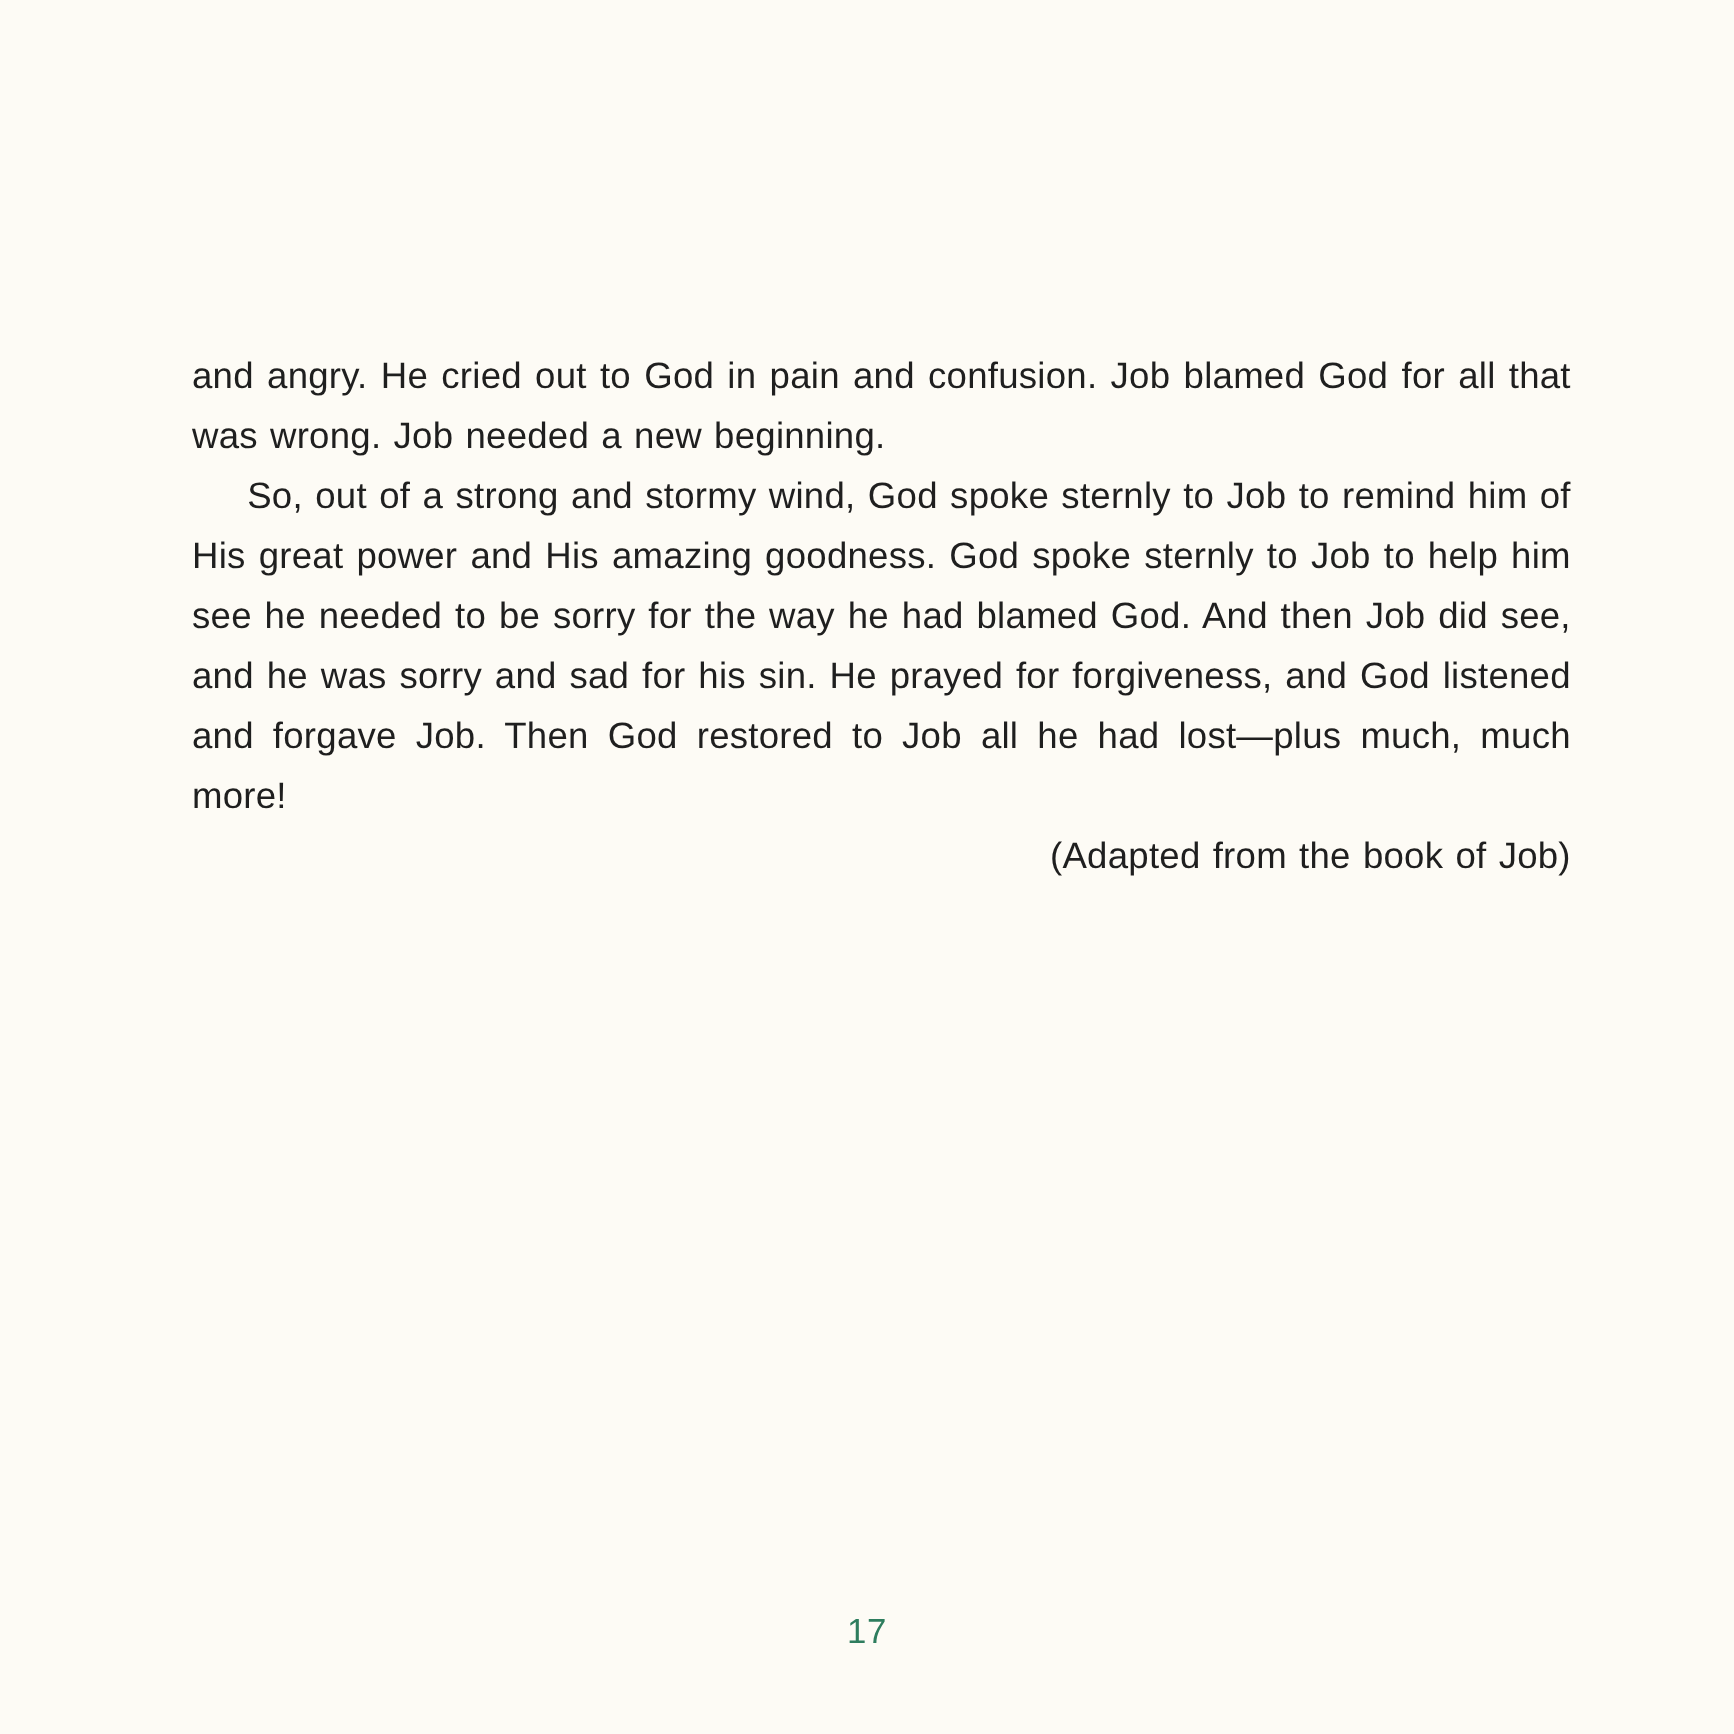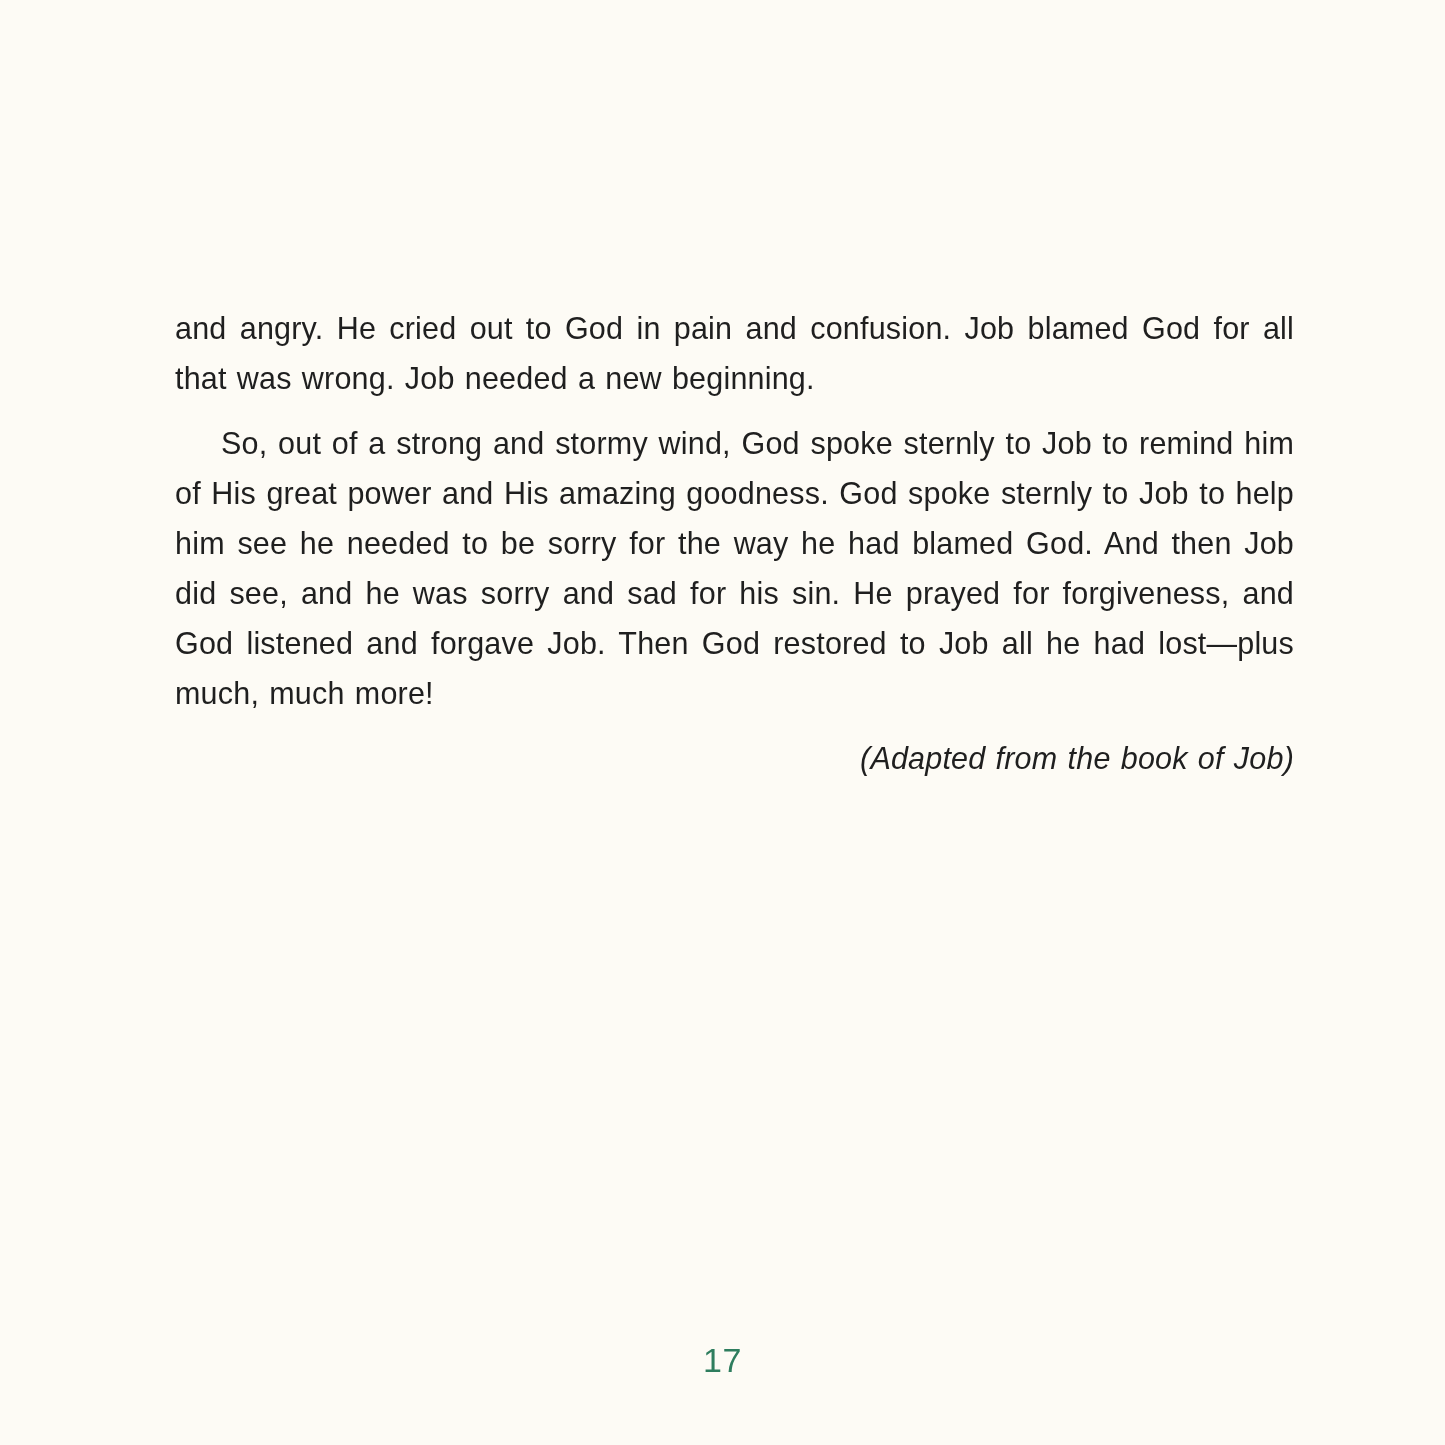--- a/index.html
+++ b/index.html
@@ -31,7 +31,7 @@
     word-spacing: 1.5px;
   }
   .text-block p {
-    margin: 15px;
+    margin: 0;
     text-align: justify;
   }
   .text-block p.indent {

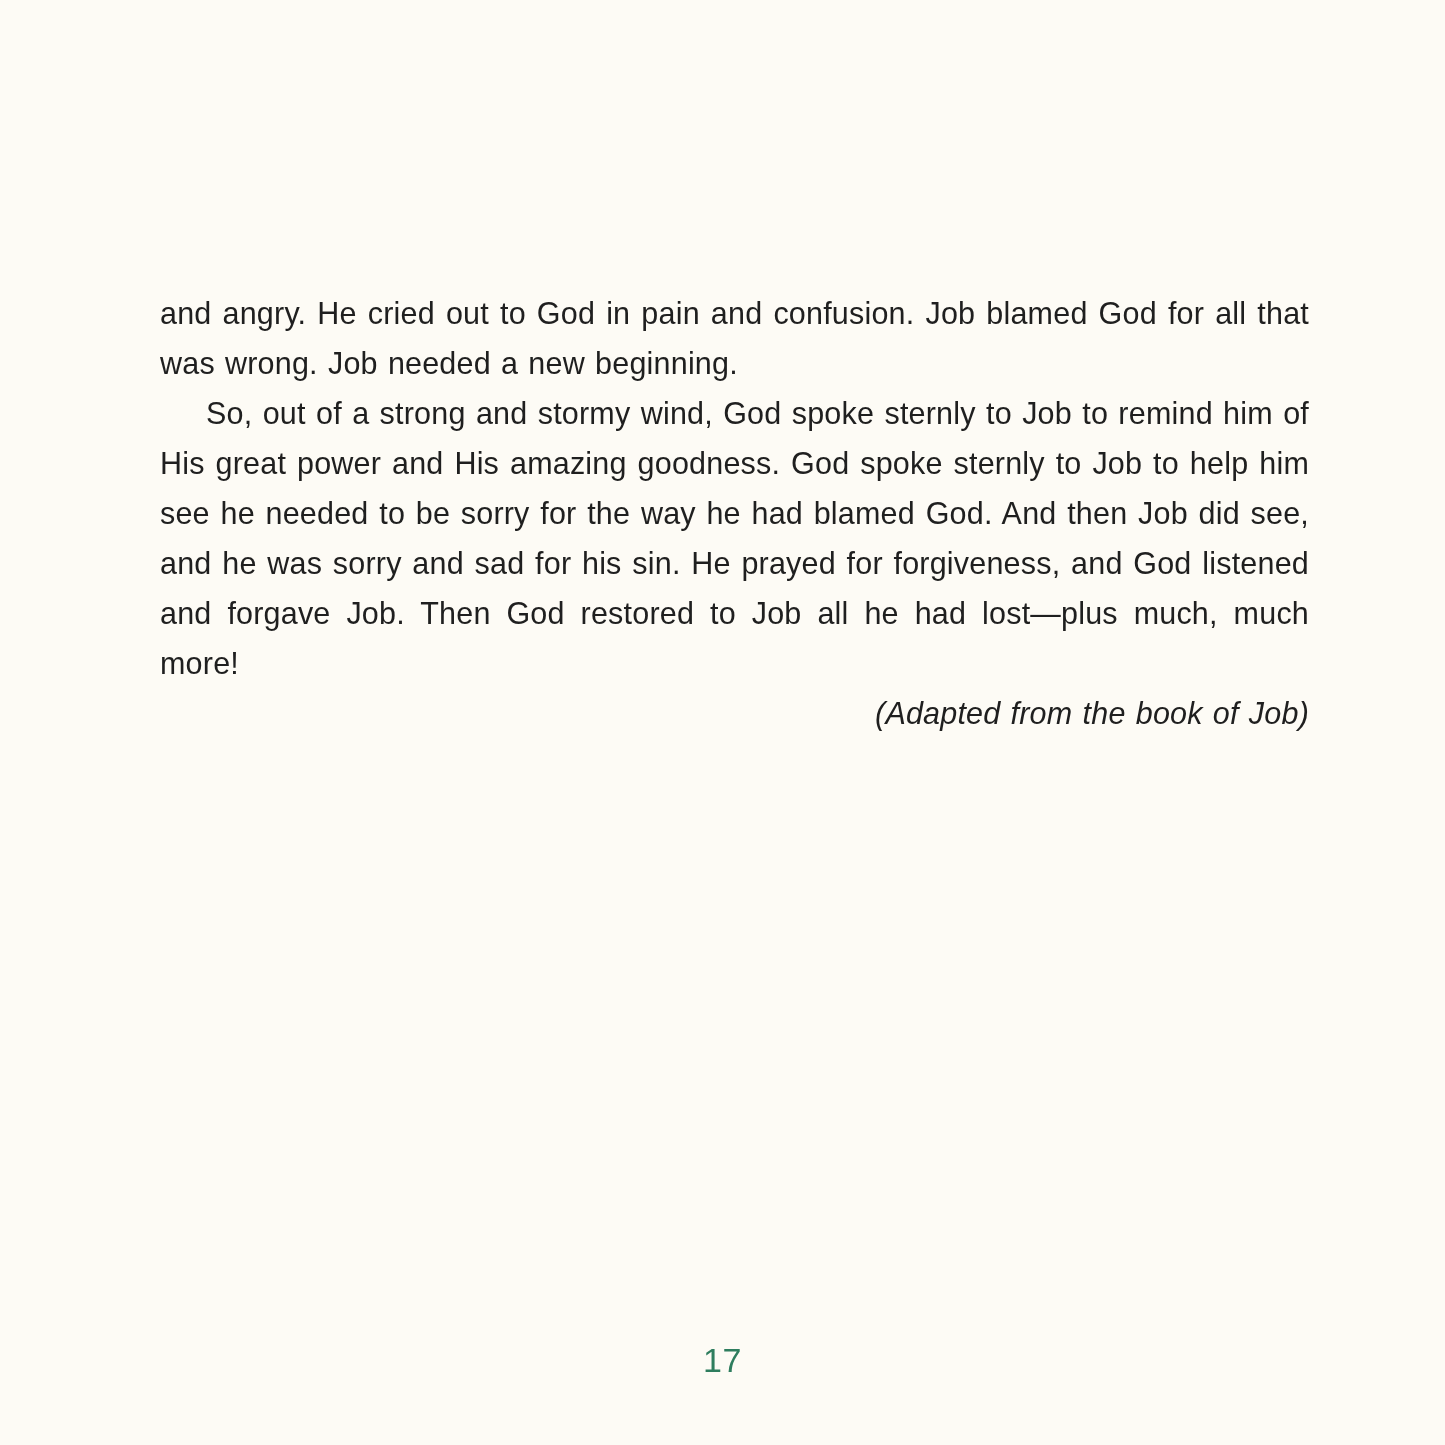--- a/index.html
+++ b/index.html
@@ -39,7 +39,6 @@
   }
   .attribution {
     text-align: right !important;
-    font-style: italic;
   }
   .page-number {
     position: absolute;

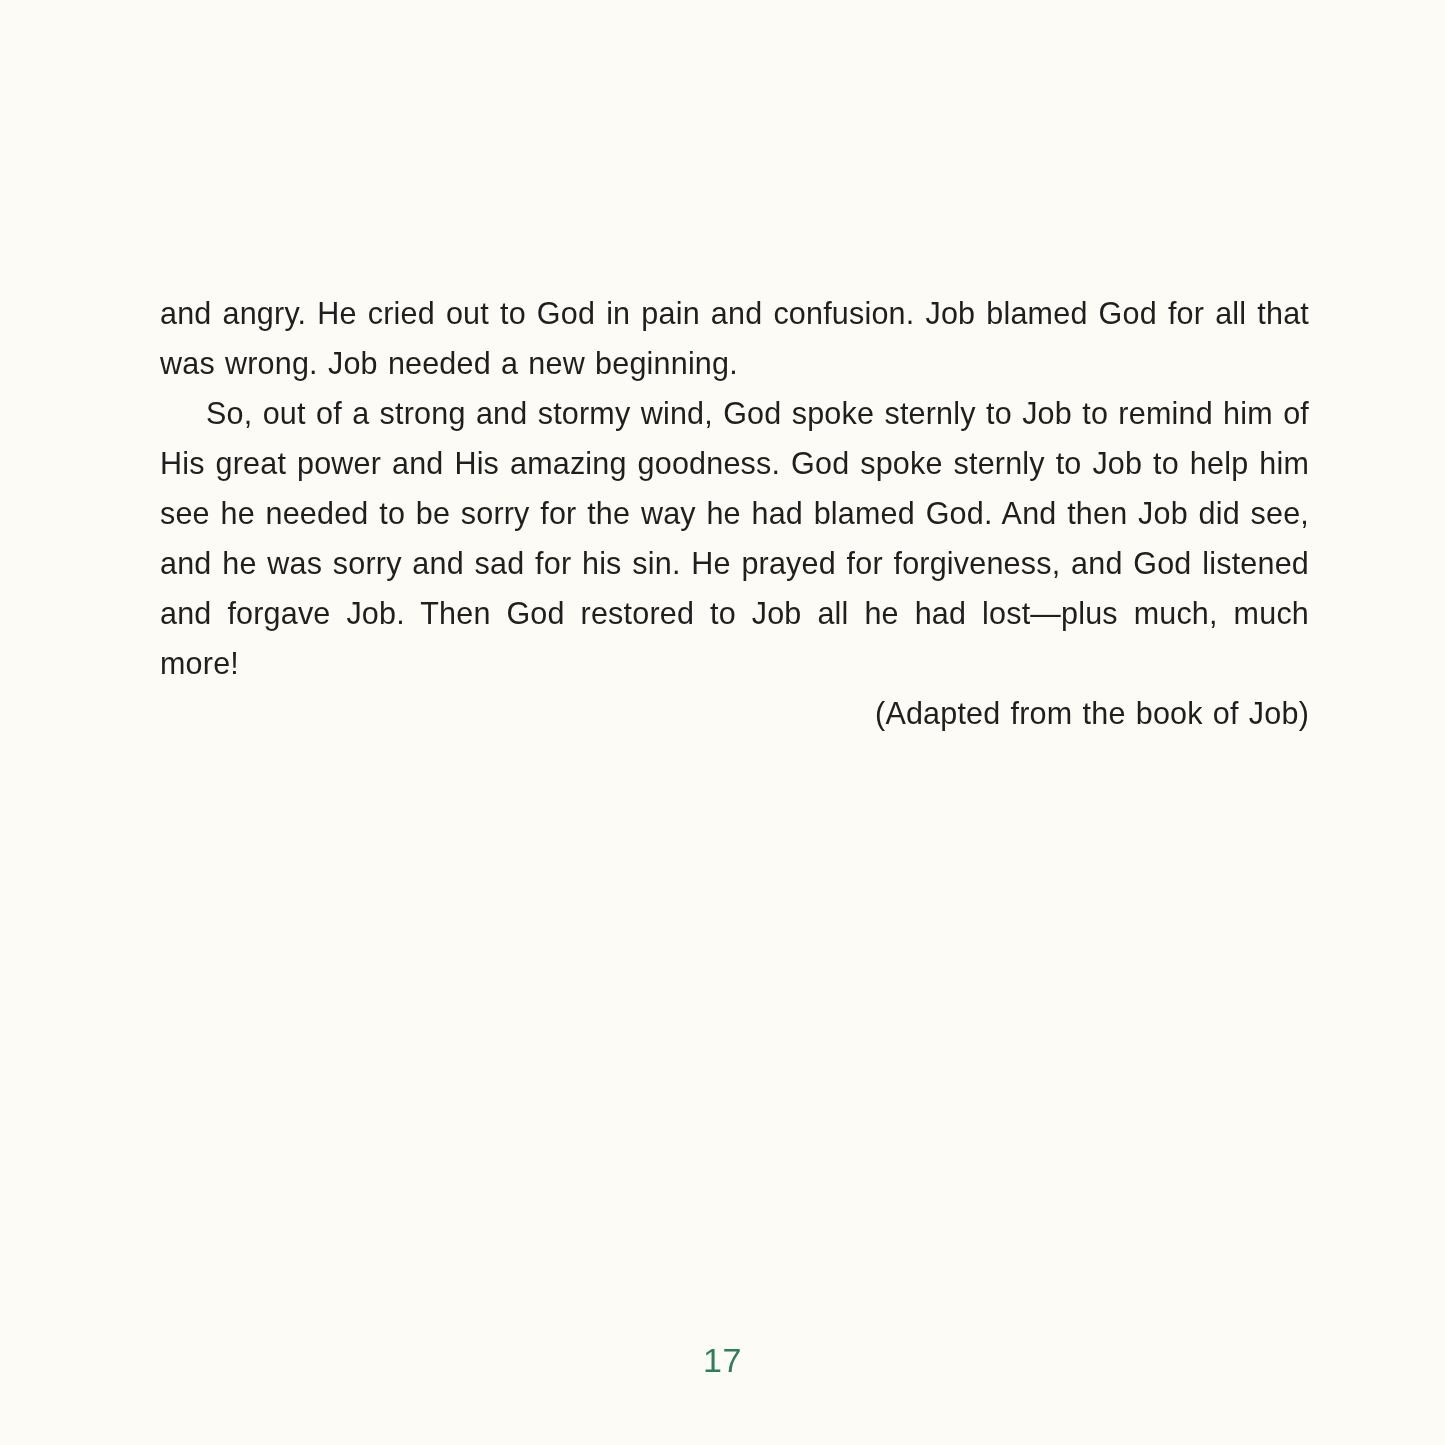--- a/index.html
+++ b/index.html
@@ -46,7 +46,7 @@
     left: 0;
     width: 100%;
     text-align: center;
-    font-size: 34px;
+    font-size: 29px;
     line-height: 40px;
     color: #2e7d5e;
     letter-spacing: 0.5px;

